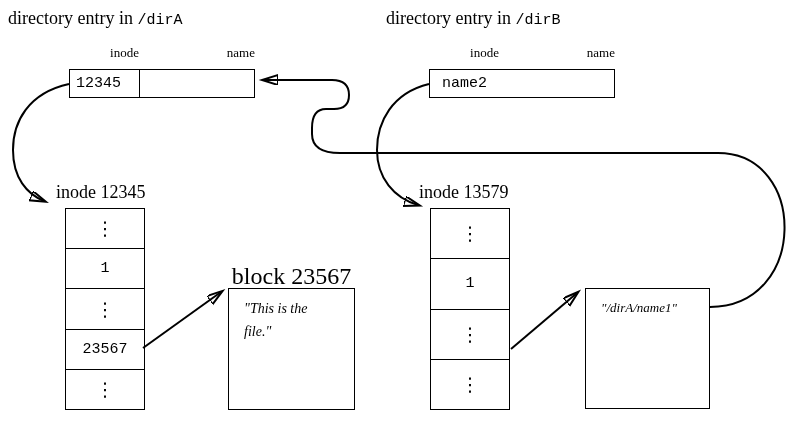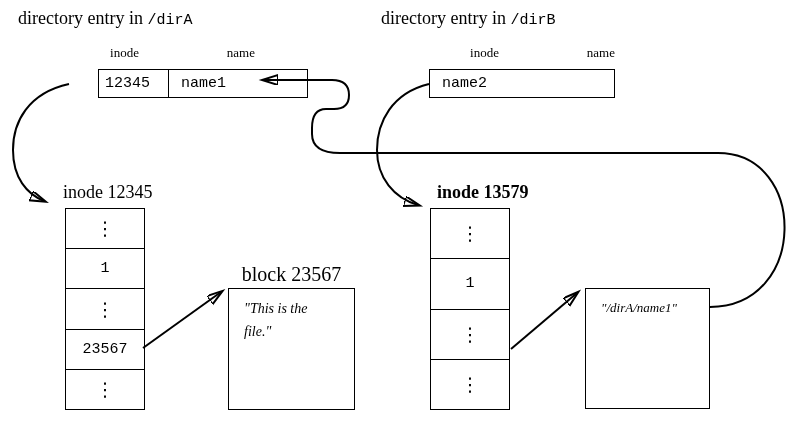--- a/index.html
+++ b/index.html
@@ -18,7 +18,6 @@
   .diagram-title {
     font-size: 18px;
     white-space: nowrap;
-    margin-left: 10px;
   }
   .diagram-title .mono-path {
     font-family: "Liberation Mono", monospace;

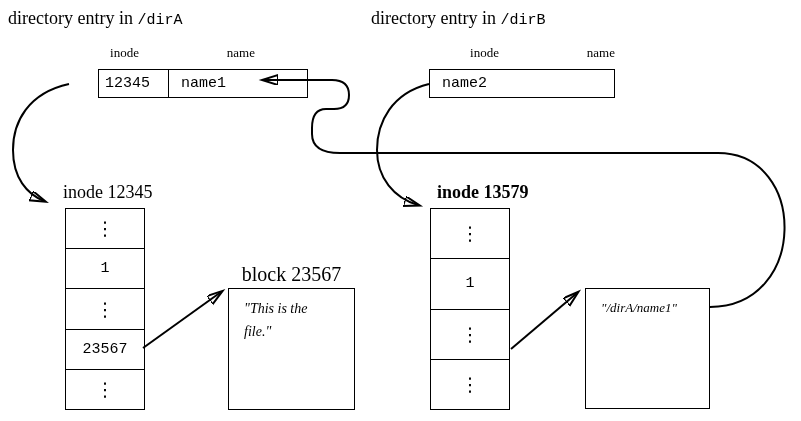--- a/index.html
+++ b/index.html
@@ -24,7 +24,7 @@
     font-size: 15px;
   }
   .title-a { left: 8px; top: 8px; }
-  .title-b { left: 371px; top: 8px; }
+  .title-b { left: 386px; top: 8px; }
 
   
   .col-header {

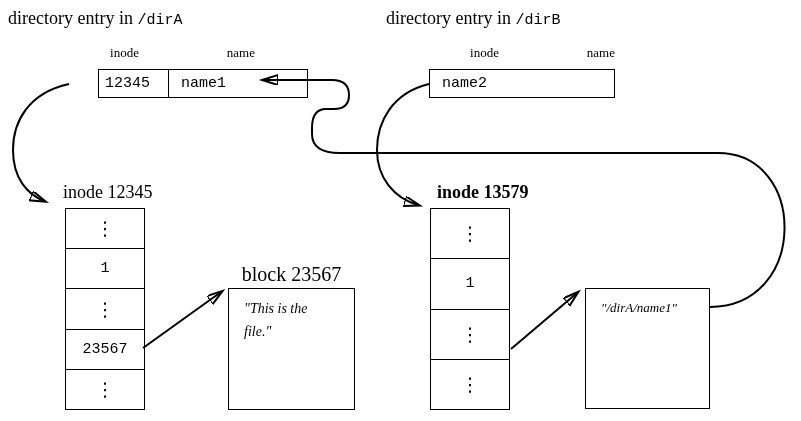--- a/index.html
+++ b/index.html
@@ -59,7 +59,7 @@
     flex: 1;
     padding-left: 12px;
   }
-  .dir-a { left: 69px; top: 69px; width: 210px; margin-left: 29px; }
+  .dir-a { left: 69px; top: 69px; width: 186px; }
   .dir-b { left: 429px; top: 69px; width: 186px; }
 
   

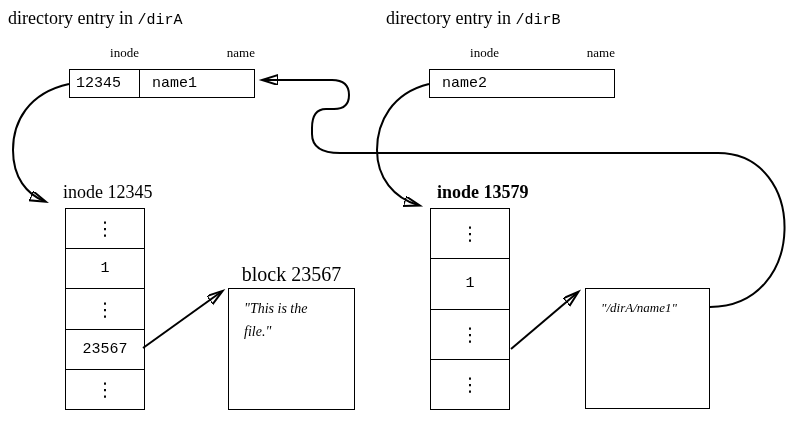--- a/index.html
+++ b/index.html
@@ -147,7 +147,6 @@
   <div class="abs col-header" style="left:139px; width:116px;">name</div>
   <div class="abs dir-table dir-a">
     <div class="cell cell-inode">12345</div>
-    <div class="cell cell-name">name1</div>
   </div>
 
   <div class="abs col-header" style="left:429px; width:70px;">inode</div>

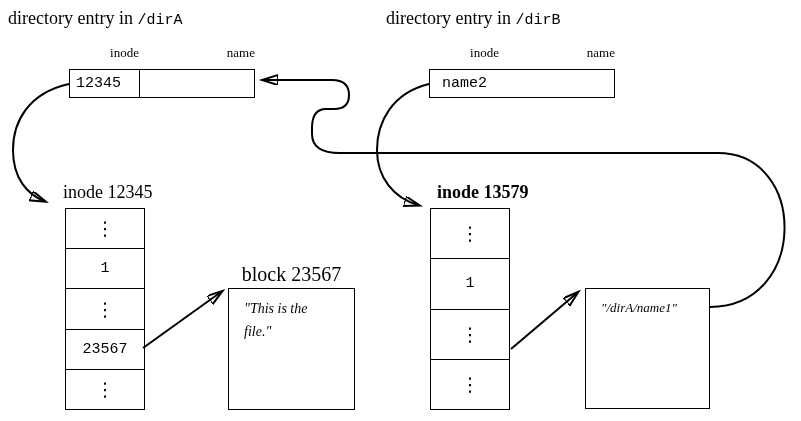--- a/index.html
+++ b/index.html
@@ -67,7 +67,6 @@
     font-size: 18px;
     top: 182px;
     white-space: nowrap;
-    margin-left: 7px;
   }
   .inode-table {
     top: 208px;

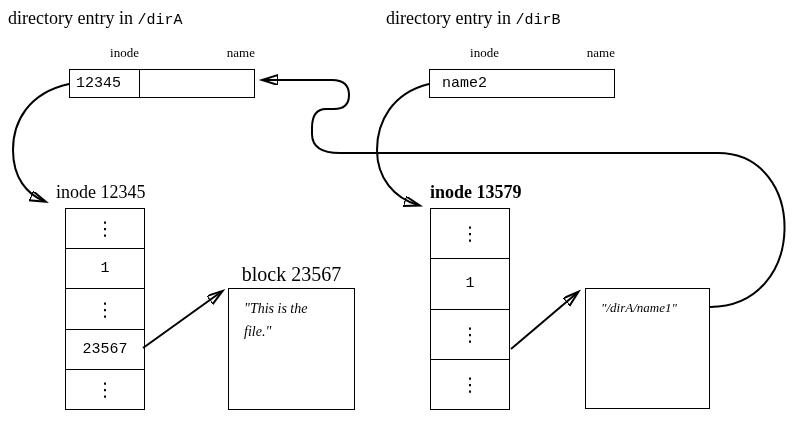--- a/index.html
+++ b/index.html
@@ -163,7 +163,7 @@
     <div class="row dots">⋮</div>
   </div>
 
-  <div class="abs inode-label" style="left:430px;font-weight:bold;">inode 13579</div>
+  <div class="abs inode-label" style="left:419px;">inode 13579</div>
   <div class="abs inode-table" style="left:430px;">
     <div class="row dots">⋮</div>
     <div class="row">1</div>

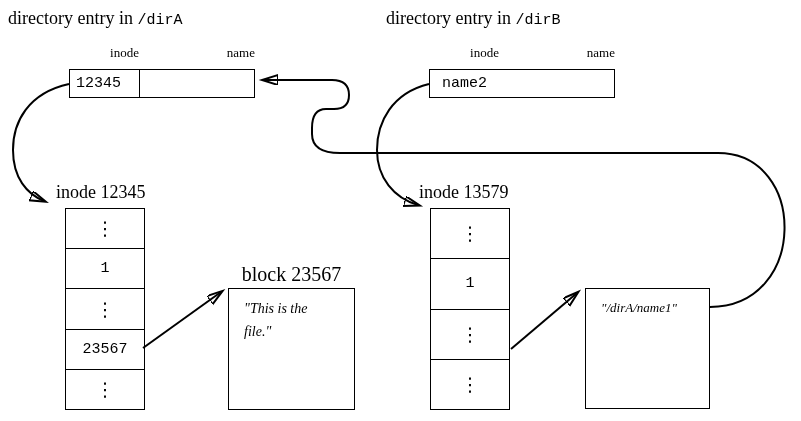--- a/index.html
+++ b/index.html
@@ -96,7 +96,7 @@
 
   
   .block-label {
-    font-size: 20px;
+    font-size: 24px;
     top: 263px;
     text-align: center;
     white-space: nowrap;

